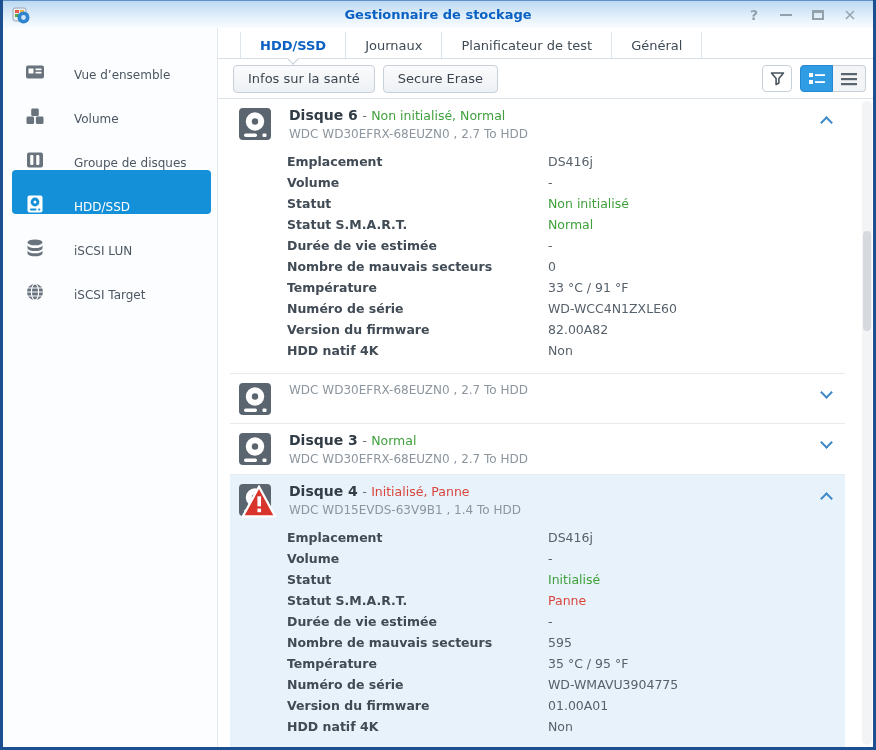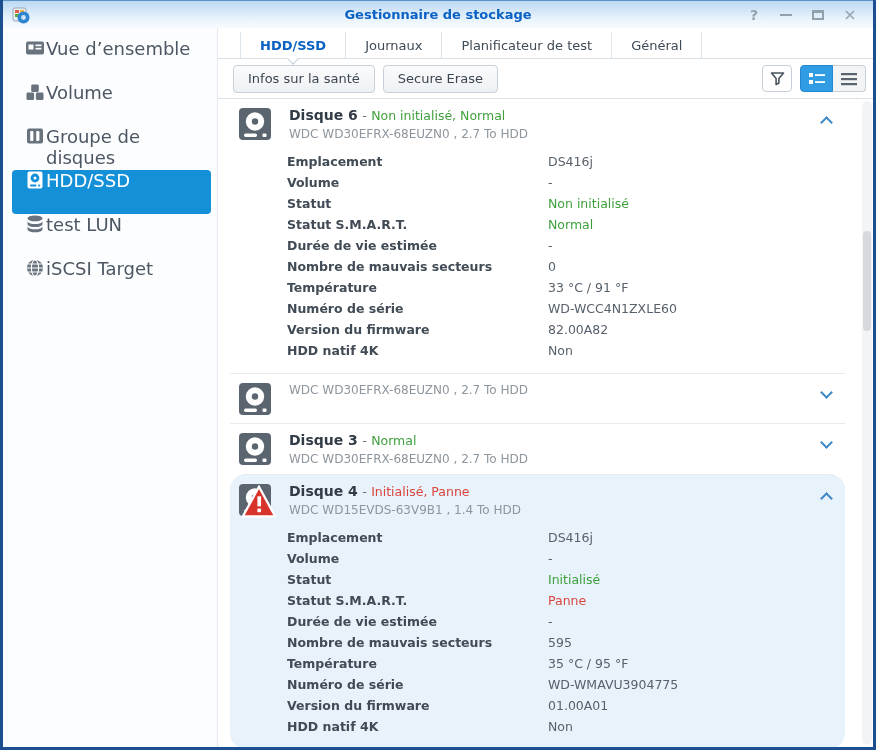--- a/index.html
+++ b/index.html
@@ -28,9 +28,9 @@
   
   .sidebar { width:215px; flex:0 0 215px; background:#fcfdfe; border-right:1px solid #e3e8ee;
              padding-top:10px; }
-  .side-item { height:44px; display:flex; align-items:flex-start; gap:1px;
+  .side-item { height:44px; display:flex; align-items:flex-end; gap:29px;
                margin:0 6px 0 9px; padding-left:13px; border-radius:4px;
-               color:#4c5763; font-size:18px; cursor:pointer; }
+               color:#4c5763; font-size:12px; cursor:pointer; }
   .side-item svg { width:20px; height:20px; flex:0 0 20px; }
   .side-item.selected { background:#1490d8; color:#fff; font-weight:normal; }
   

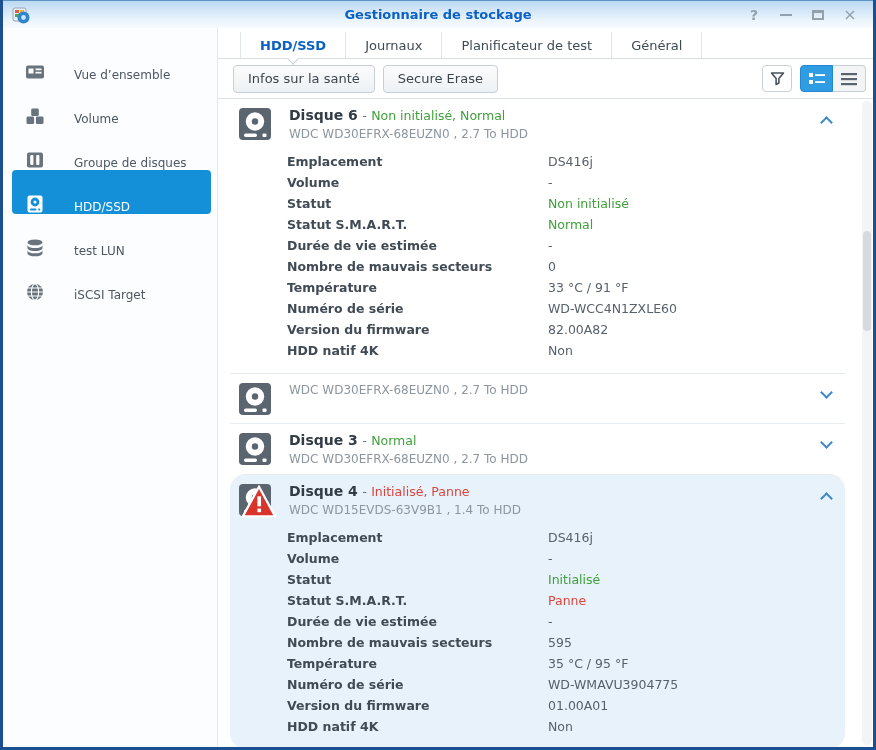--- a/index.html
+++ b/index.html
@@ -169,7 +169,7 @@
               <path d="M2.5 12.4 a7.5 2.9 0 0 0 15 0 v3 a7.5 2.9 0 0 1 -15 0 z" fill="#69737e"></path>
             </svg>
           </span>
-    <span class="slabel">test LUN</span>
+    <span class="slabel">iSCSI LUN</span>
   </div>
         <div class="side-item">
     <span class="sicon" style="width: 20px; height: 20px; display: flex;">

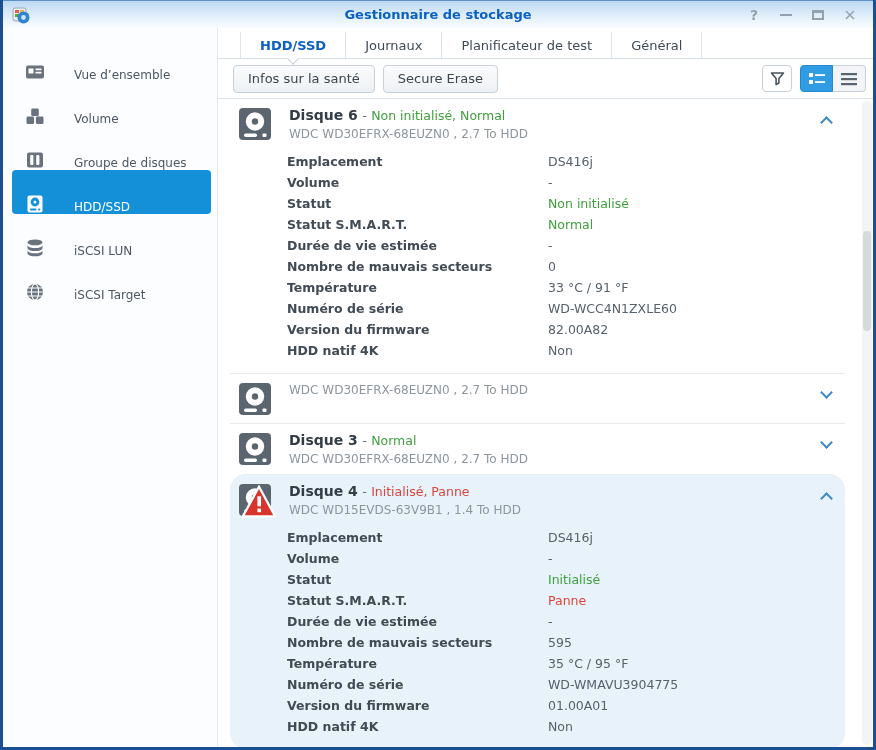--- a/index.html
+++ b/index.html
@@ -68,7 +68,7 @@
             background:#d6dade; border-radius:4px; cursor:pointer; }
   .disk { margin:0 28px 0 12px; }
   .disk + .disk { border-top:1px solid #e6ebef; }
-  .disk.alert-bg { background:#e7f2fa; border-top-color:#e6ebef;border-radius:16px; }
+  .disk.alert-bg { background:#e7f2fa; border-top-color:#e6ebef; }
   .disk-head { display:flex; align-items:flex-start; padding:7px 10px 7px 8px;
                position:relative; cursor:pointer; }
   .disk-icon { position:relative; width:34px; height:34px; flex:0 0 34px; margin-top:1px; }

